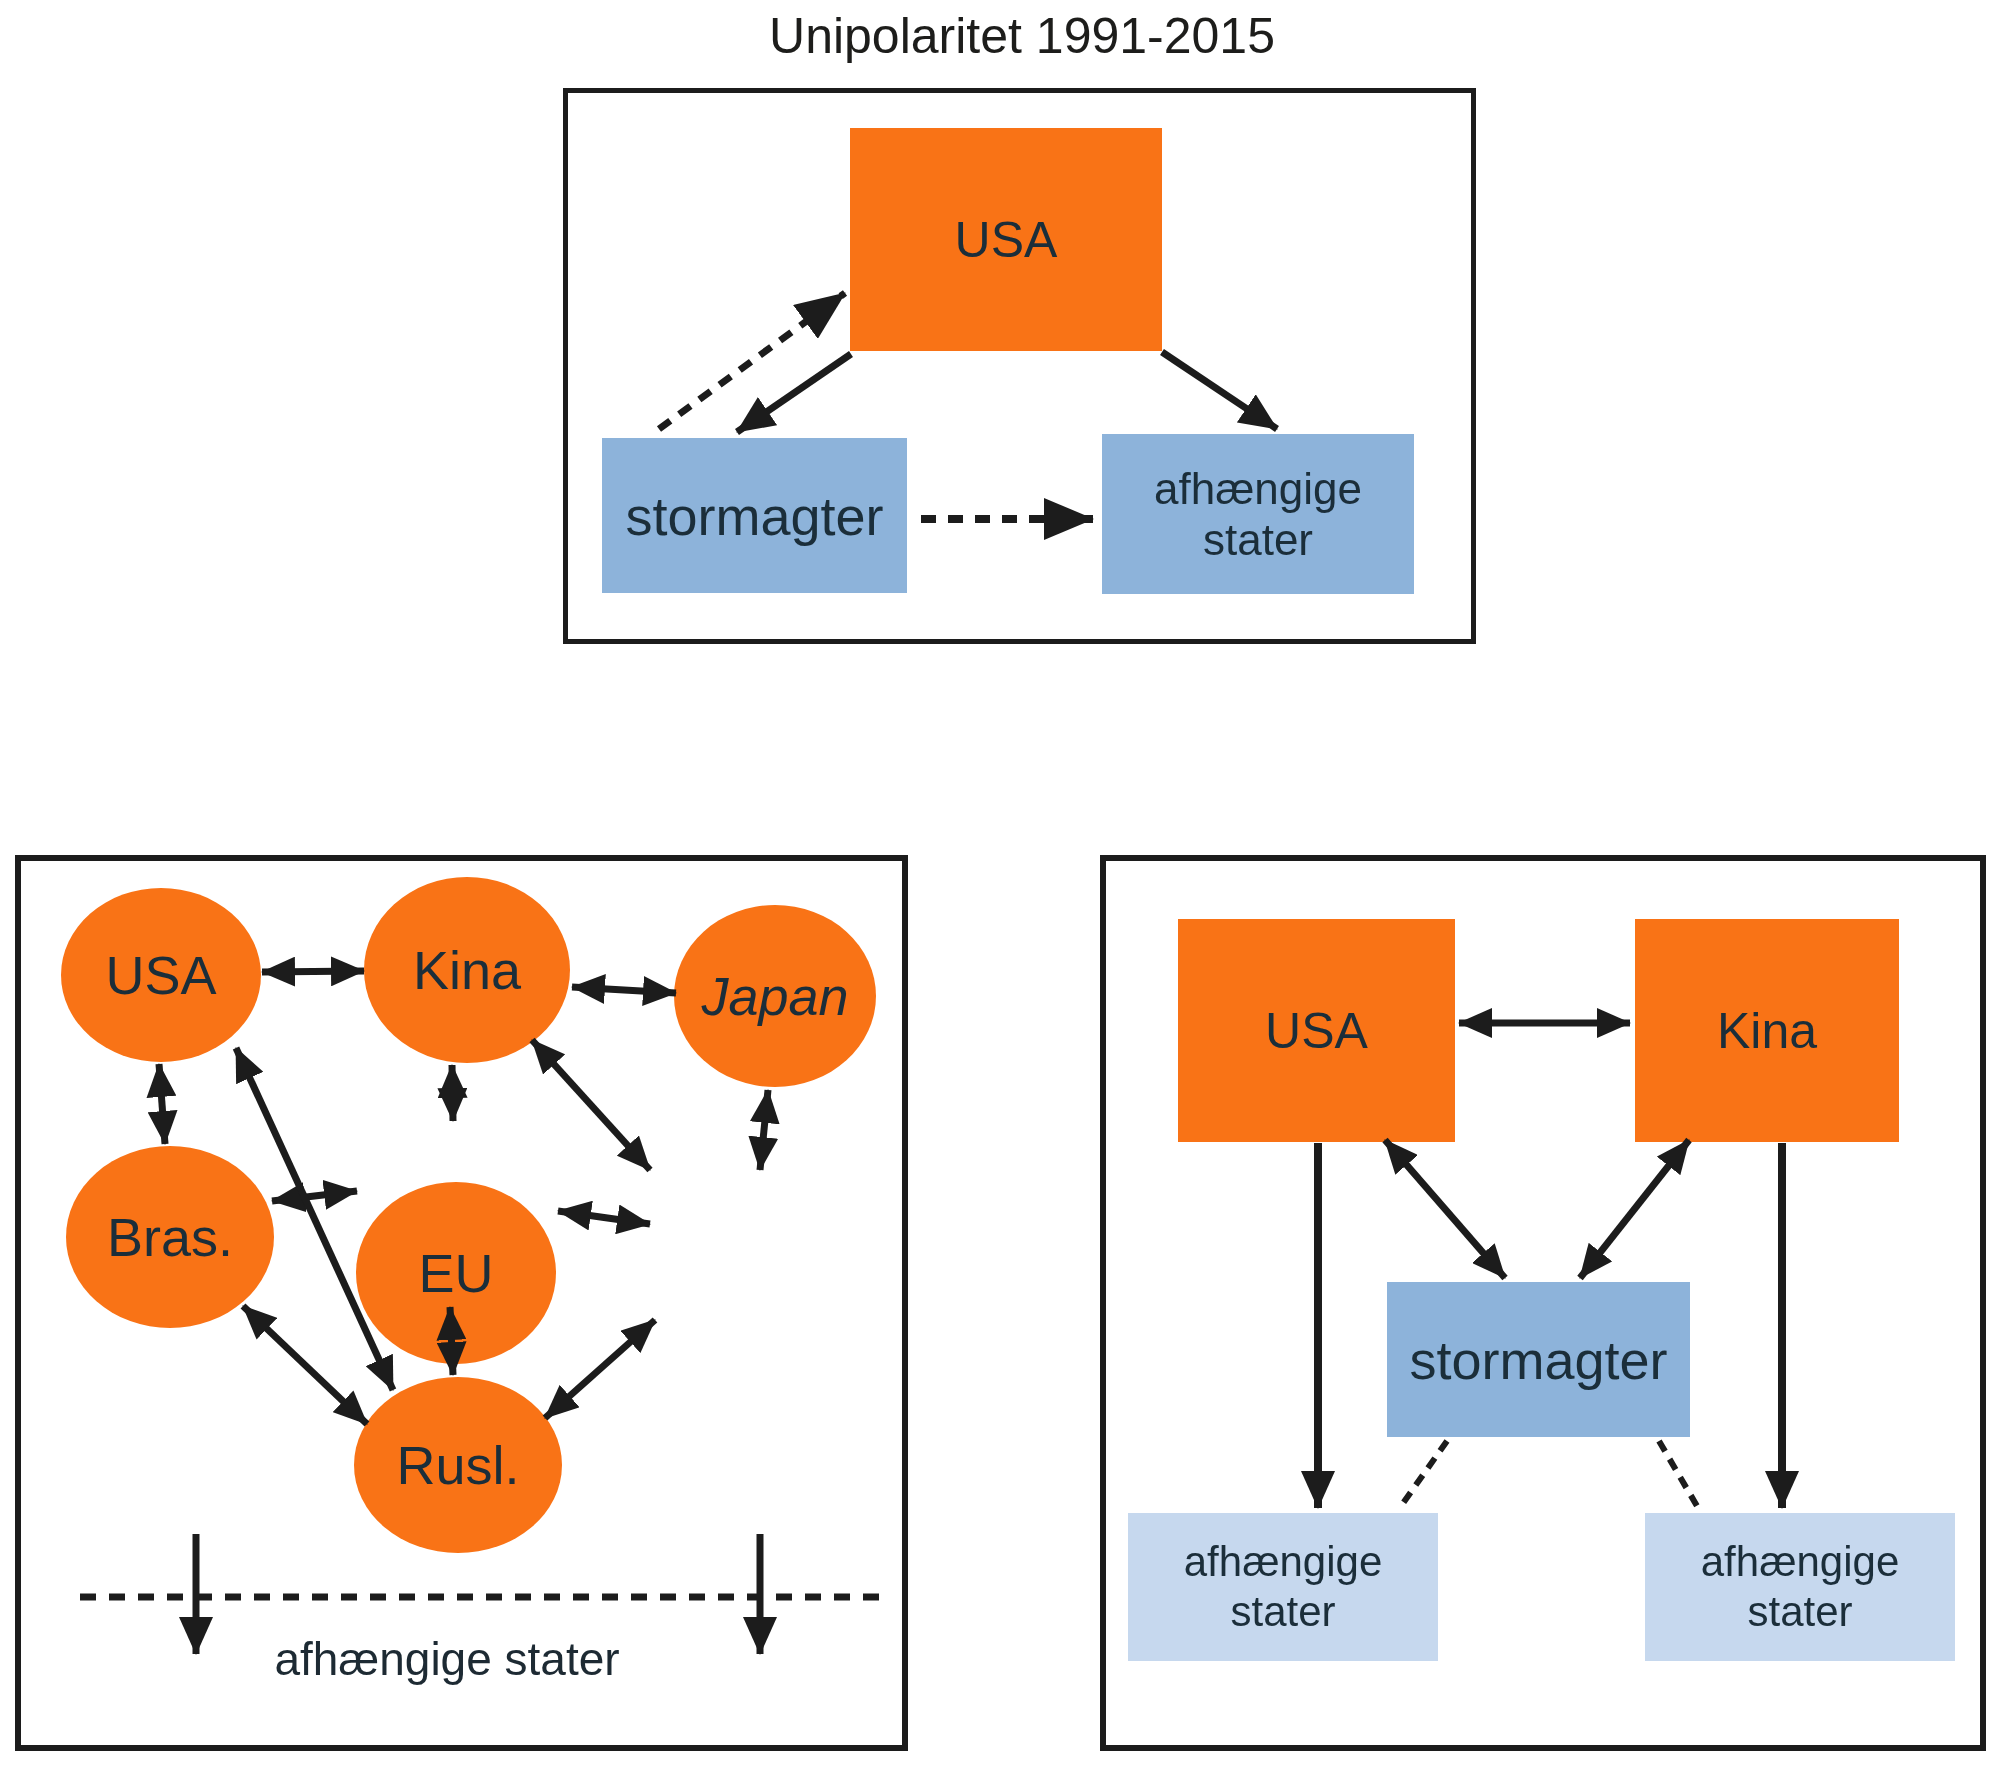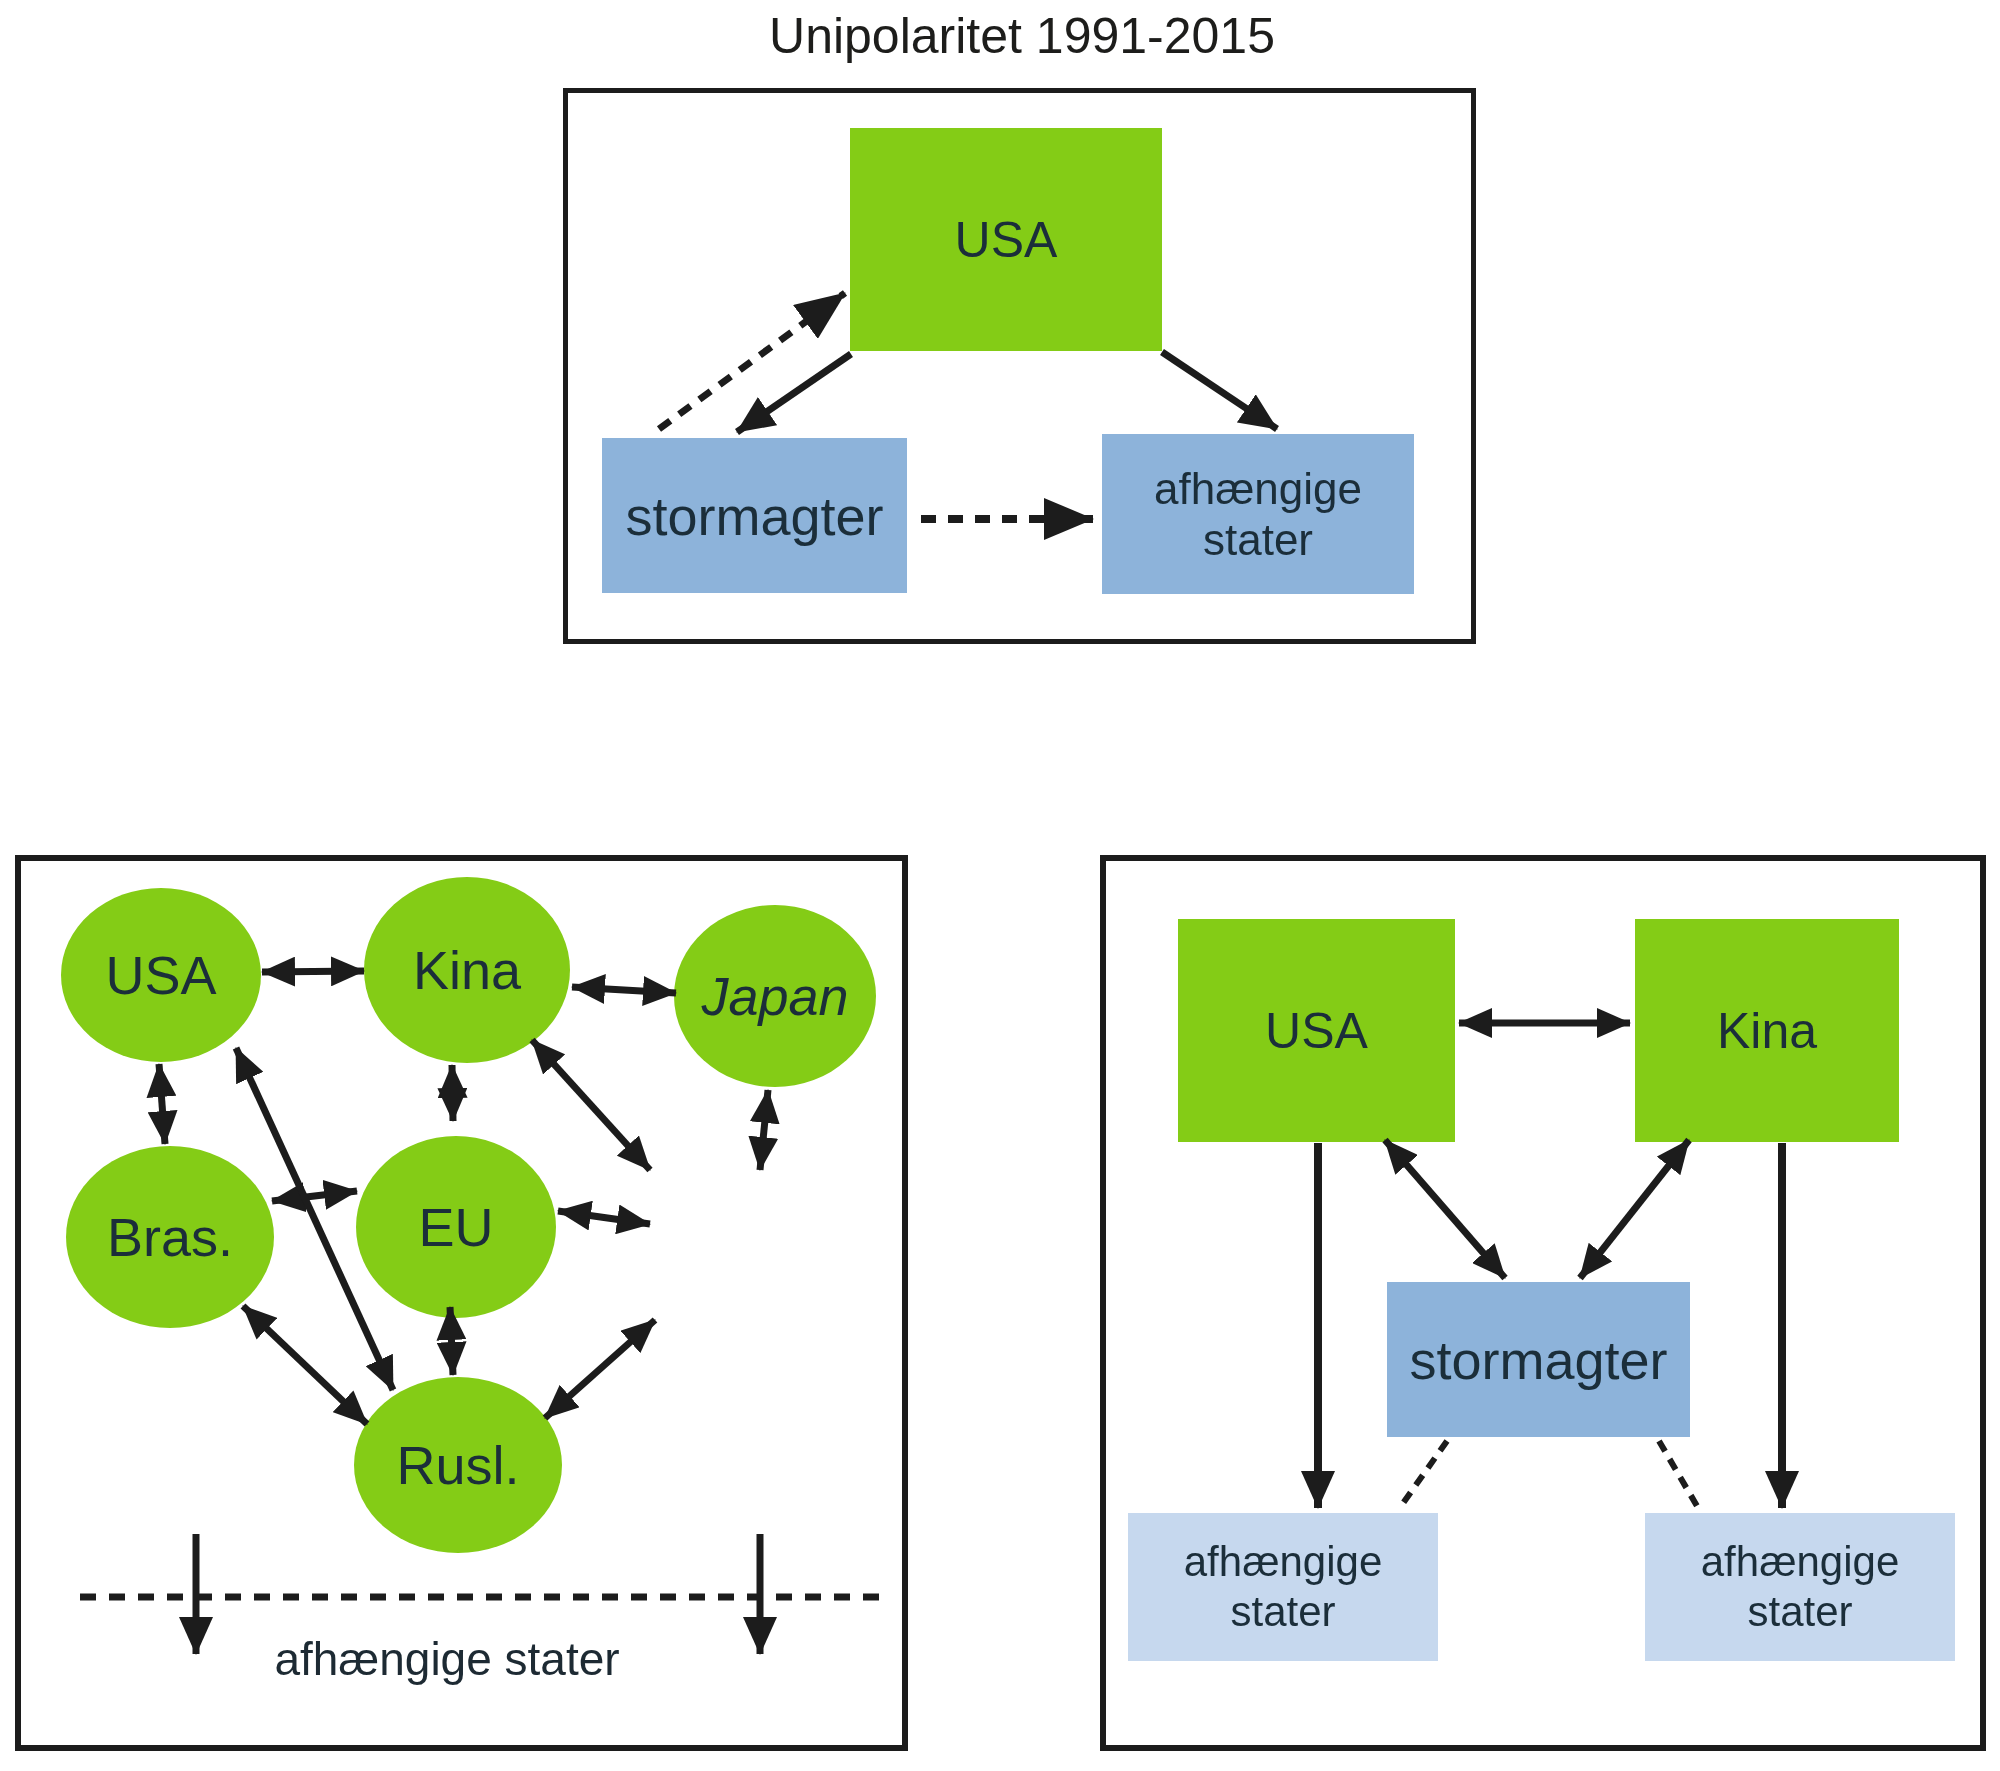--- a/index.html
+++ b/index.html
@@ -9,7 +9,7 @@
   .frame{position:absolute;box-sizing:border-box;border:6px solid #1c1c1c;background:transparent;}
   .frame-top{border-width:5px;}
   .node{position:absolute;display:flex;align-items:center;justify-content:center;text-align:center;box-sizing:border-box;color:#1b2e3a;}
-  .dark{background:#84cc16;}
+  .dark{background:#f97316;}
   .mid{background:#8db3da;}
   .light{background:#c6d8ee;}
   .ellipse{border-radius:50%;}

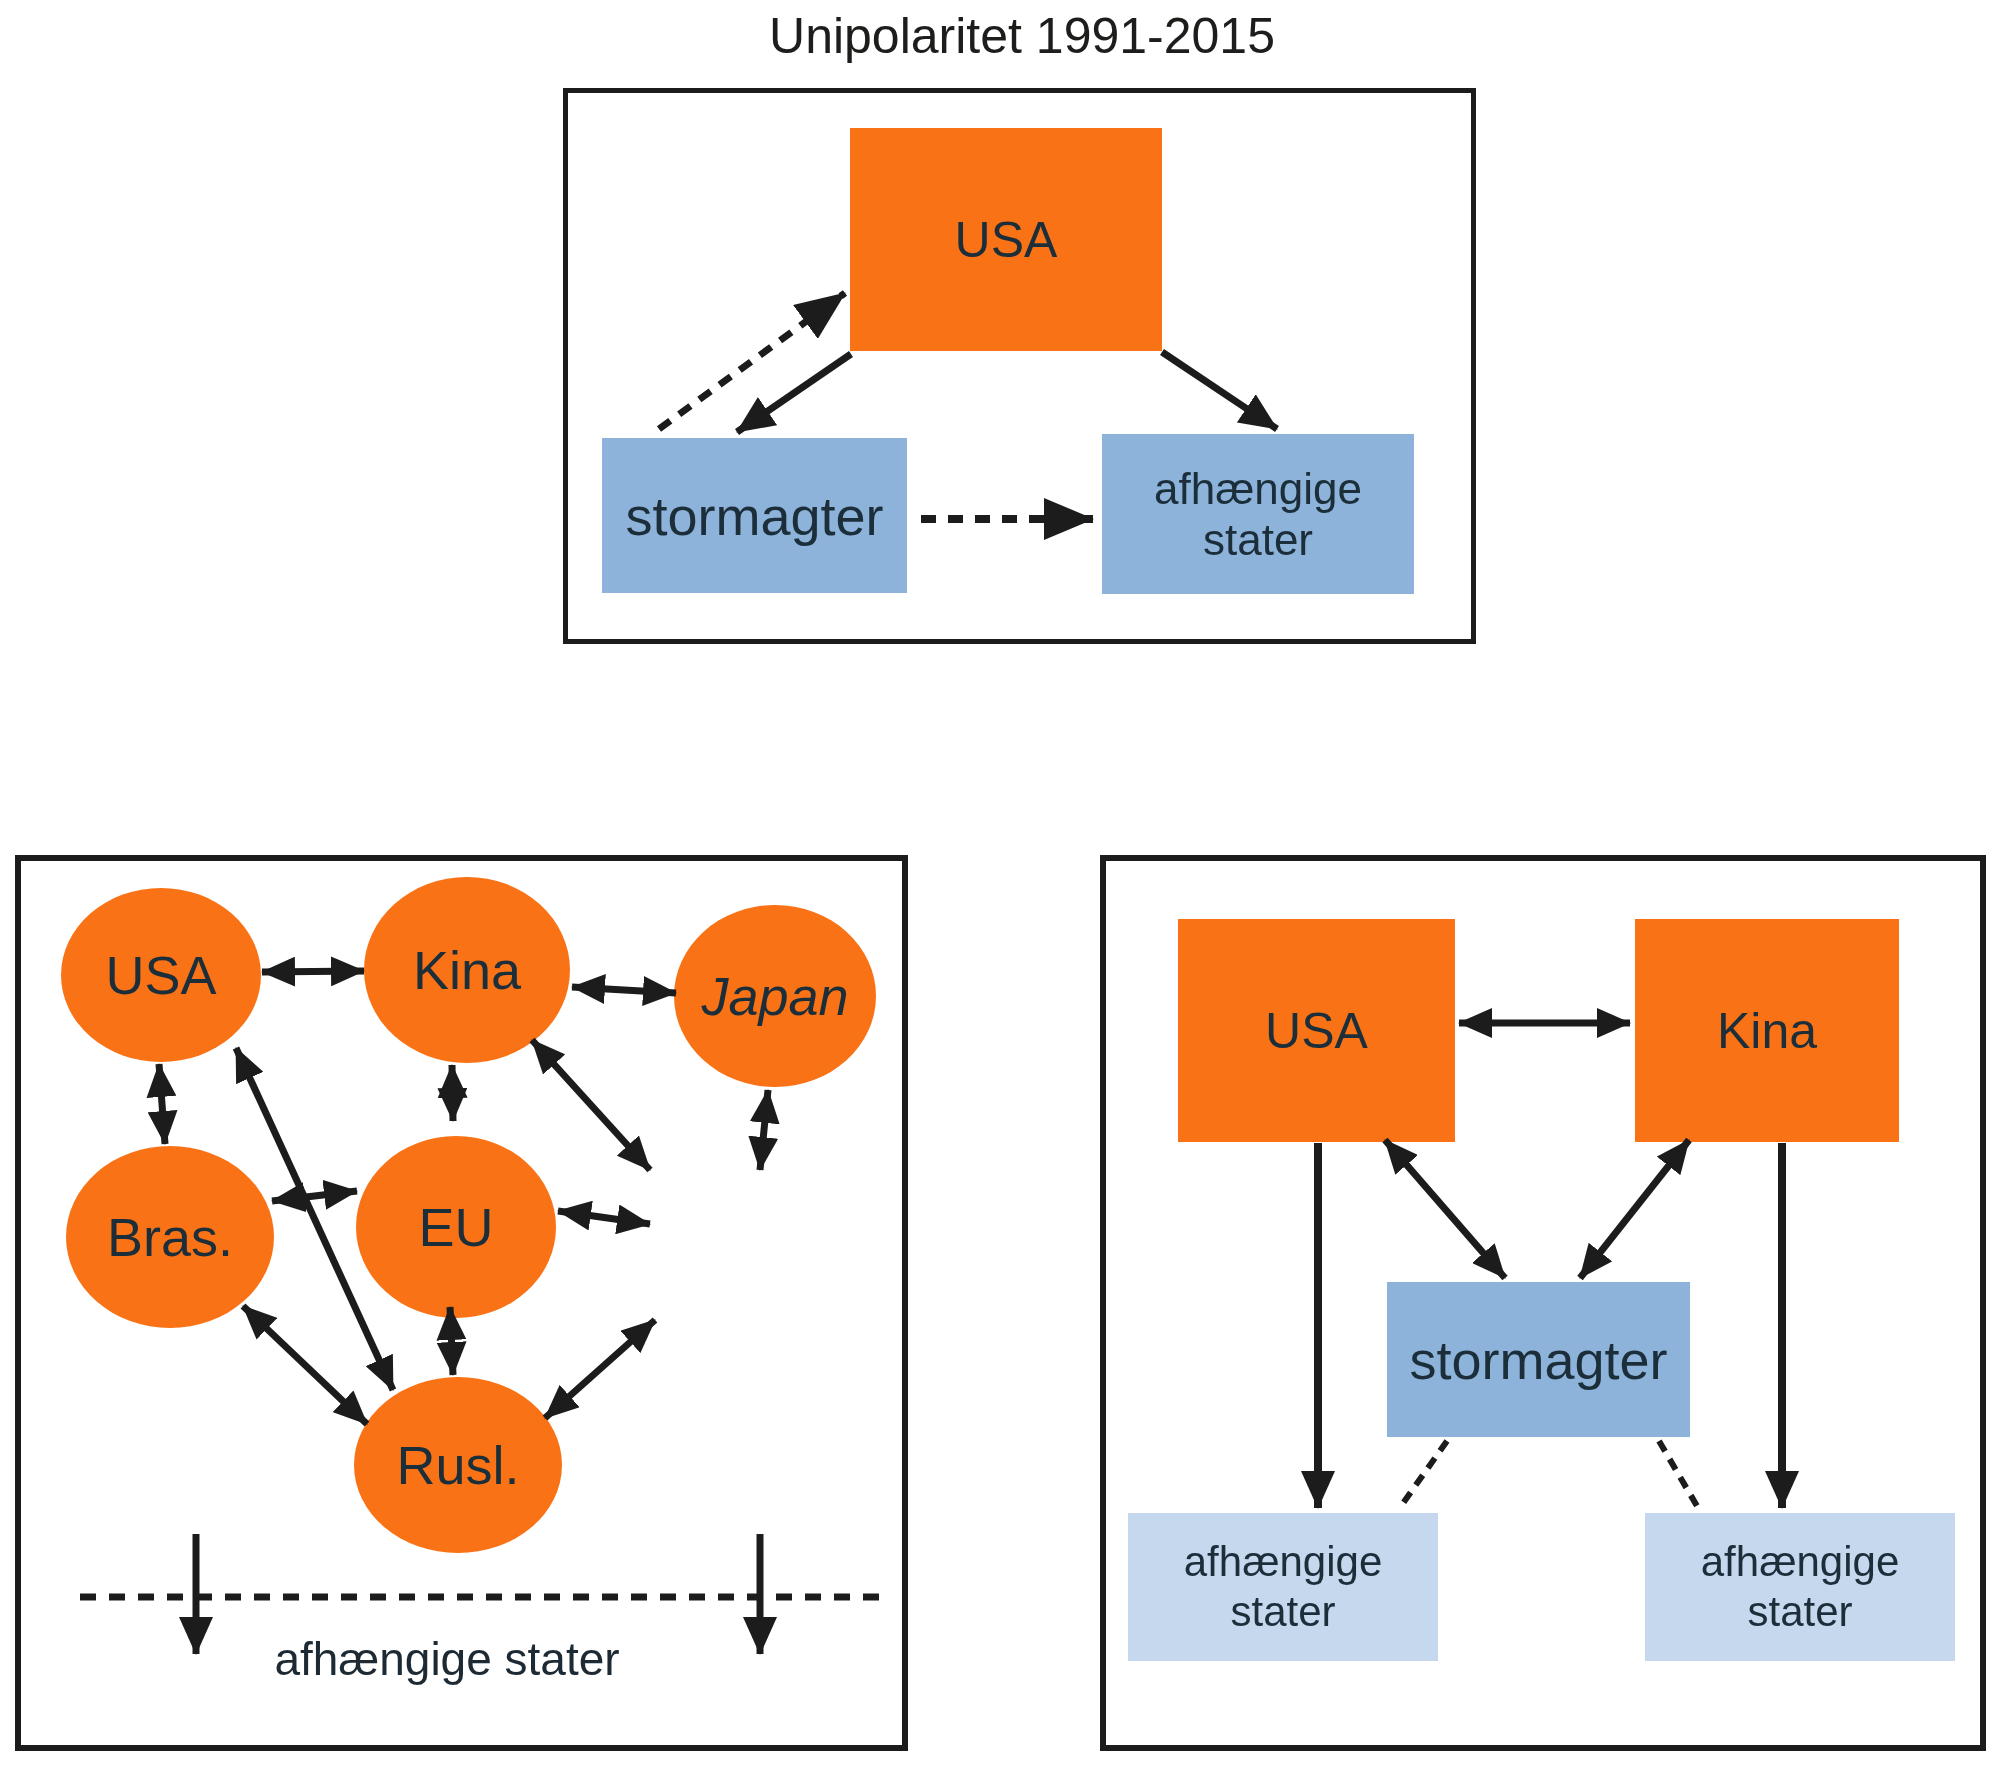--- a/index.html
+++ b/index.html
@@ -58,7 +58,7 @@
   <div class="node dark ellipse f46" style="left:66px;top:1146px;width:208px;height:182px;">
     <span>Bras.</span>
   </div>
-  <div class="node dark ellipse f46" style="left:356px;top:1136px;width:200px;height:182px;">
+  <div class="node dark ellipse f46" style="left:356px;top:1182px;width:200px;height:182px;">
     <span>EU</span>
   </div>
   <div class="node dark ellipse f46" style="left:354px;top:1377px;width:208px;height:176px;">

